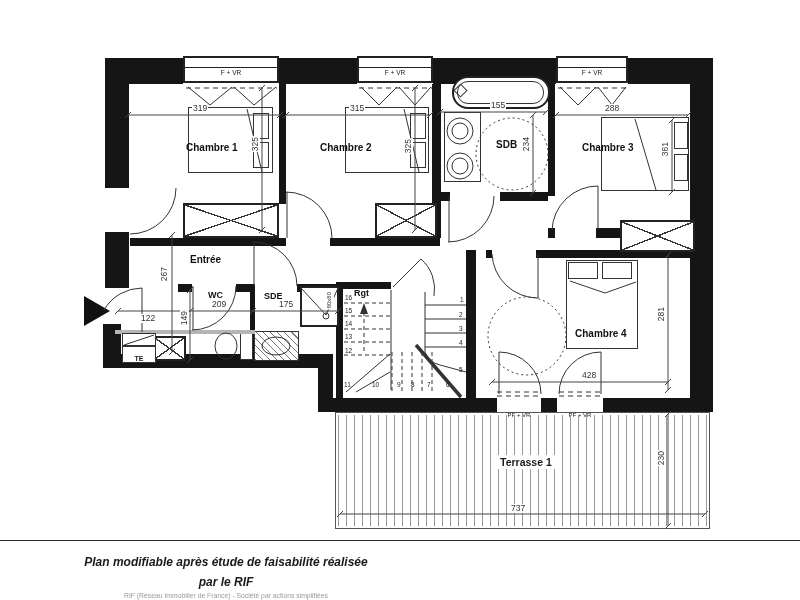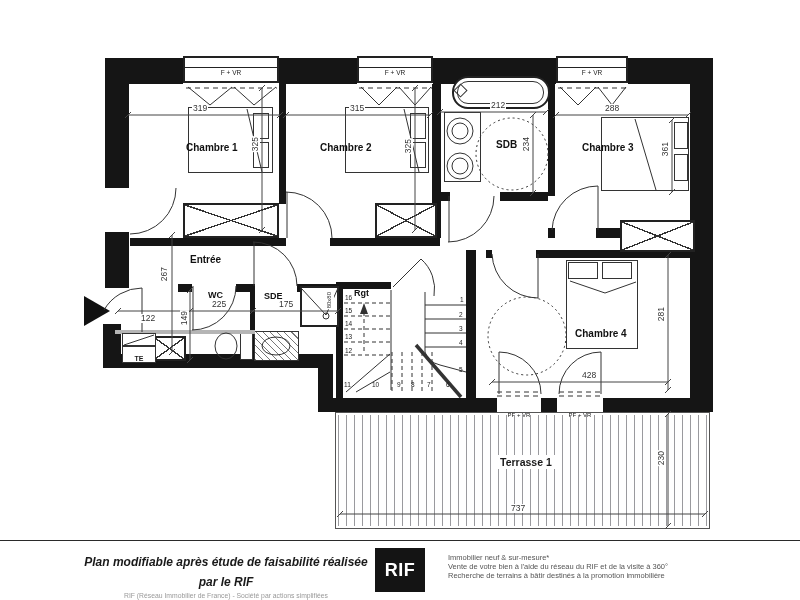--- a/index.html
+++ b/index.html
@@ -199,7 +199,7 @@
 
       <span class="dim" style="left:192px;top:104px">319</span>
       <span class="dim" style="left:349px;top:104px">315</span>
-      <span class="dim" style="left:490px;top:101px">212</span>
+      <span class="dim" style="left:490px;top:101px">155</span>
       <span class="dim" style="left:604px;top:104px">288</span>
       <span class="dim" style="left:140px;top:314px">122</span>
       <span class="dim" style="left:211px;top:300px">225</span>

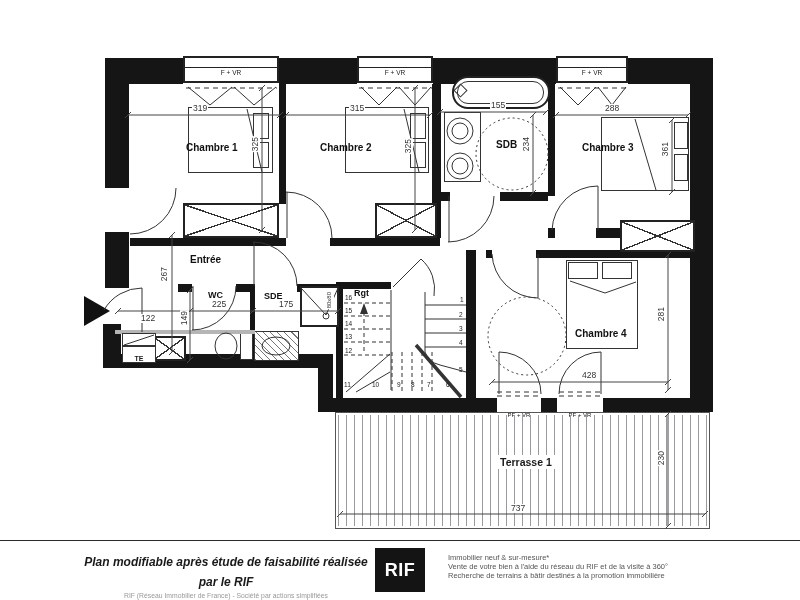--- a/index.html
+++ b/index.html
@@ -202,7 +202,7 @@
       <span class="dim" style="left:490px;top:101px">155</span>
       <span class="dim" style="left:604px;top:104px">288</span>
       <span class="dim" style="left:140px;top:314px">122</span>
-      <span class="dim" style="left:211px;top:300px">225</span>
+      <span class="dim" style="left:211px;top:300px">209</span>
       <span class="dim" style="left:278px;top:300px">175</span>
       <span class="dim" style="left:581px;top:371px">428</span>
       <span class="dim" style="left:510px;top:504px">737</span>

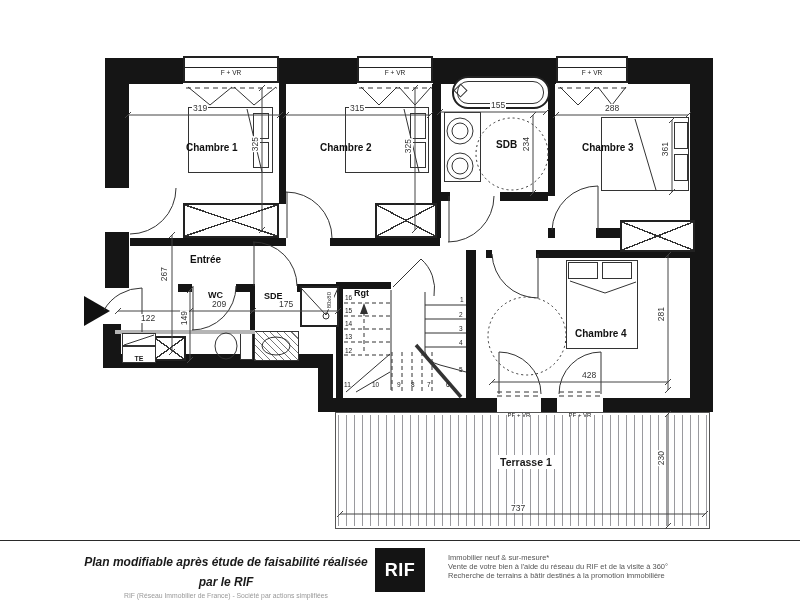--- a/index.html
+++ b/index.html
@@ -242,11 +242,6 @@
     <span class="fine">Siège social : 1 place de Paveurs, 31130, Balma - RCS TOULOUSE : 504 234 174</span>
   </div>
   <div id="f-logo">RIF</div>
-  <div id="f-right">
-    <span>Immobilier neuf &amp; sur-mesure*</span>
-    <span>Vente de votre bien à l'aide du réseau du RIF et de la visite à 360°</span>
-    <span>Recherche de terrains à bâtir destinés à la promotion immobilière</span>
-  </div>
 </div>
 
 </body></html>

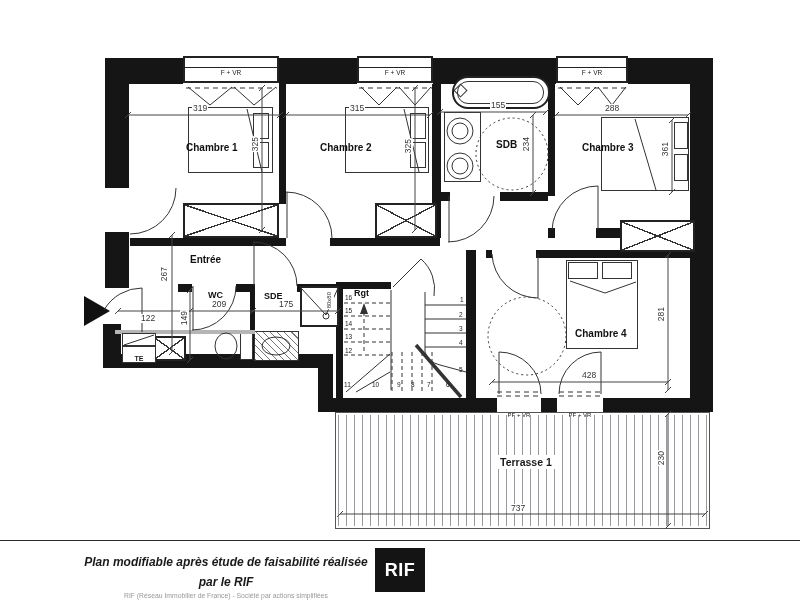--- a/index.html
+++ b/index.html
@@ -241,7 +241,6 @@
     <span class="fine">RIF (Réseau Immobilier de France) - Société par actions simplifiées</span>
     <span class="fine">Siège social : 1 place de Paveurs, 31130, Balma - RCS TOULOUSE : 504 234 174</span>
   </div>
-  <div id="f-logo">RIF</div>
 </div>
 
 </body></html>

